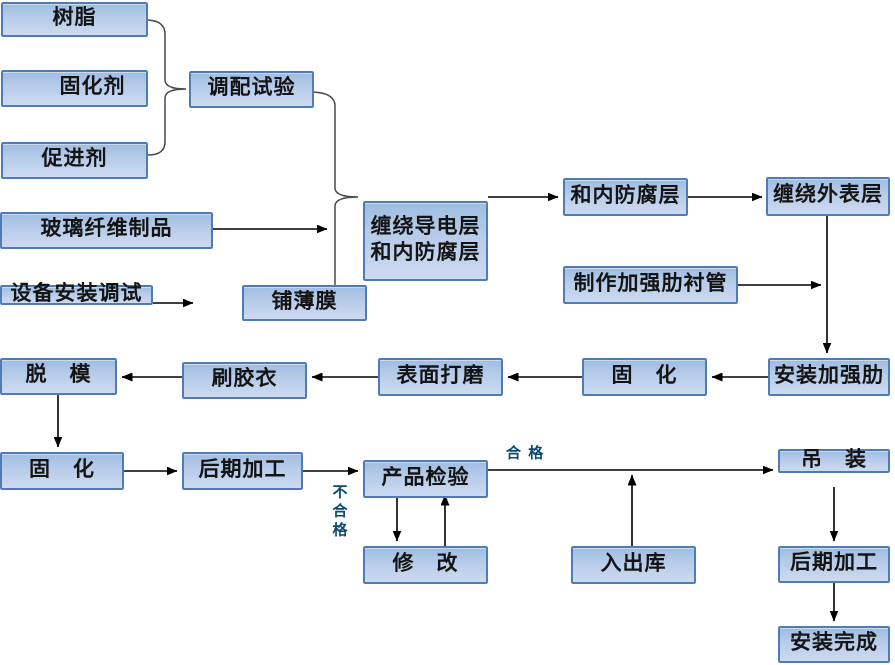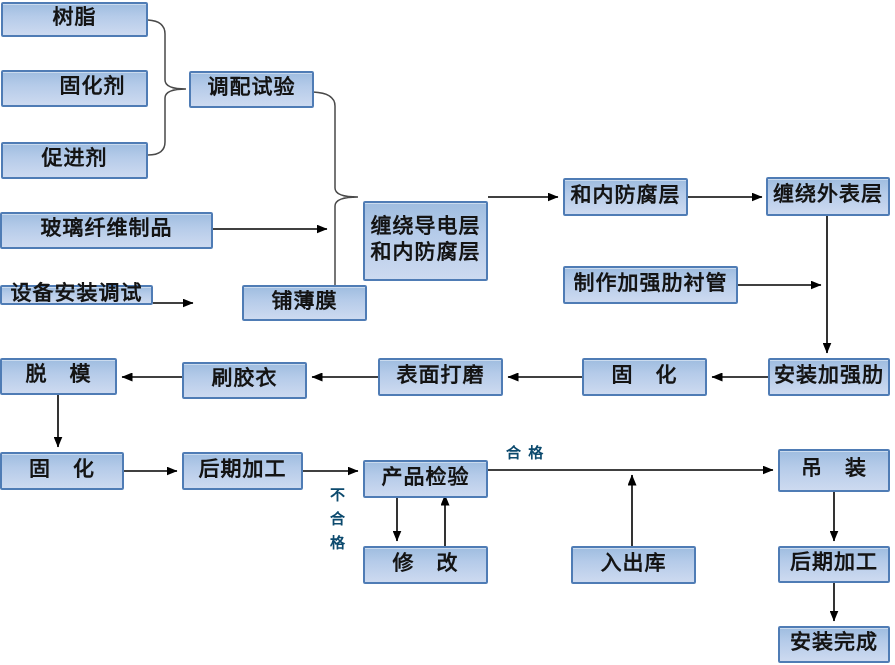--- a/index.html
+++ b/index.html
@@ -91,7 +91,7 @@
   <div class="node" style="left:363px;top:452px;width:125px;height:38px;margin-top:8px;">产品检验</div>
   <div class="node" style="left:363px;top:546px;width:125px;height:38px;">修　改</div>
   <div class="node" style="left:571px;top:546px;width:125px;height:38px;">入出库</div>
-  <div class="node" style="left:778px;top:449px;width:112px;height:43px;">吊　装</div>
+  <div class="node" style="left:778px;top:449px;width:112px;height:24px;">吊　装</div>
   <div class="node" style="left:778px;top:546px;width:112px;height:37px;">后期加工</div>
   <div class="node" style="left:778px;top:626px;width:112px;height:37px;">安装完成</div>
 

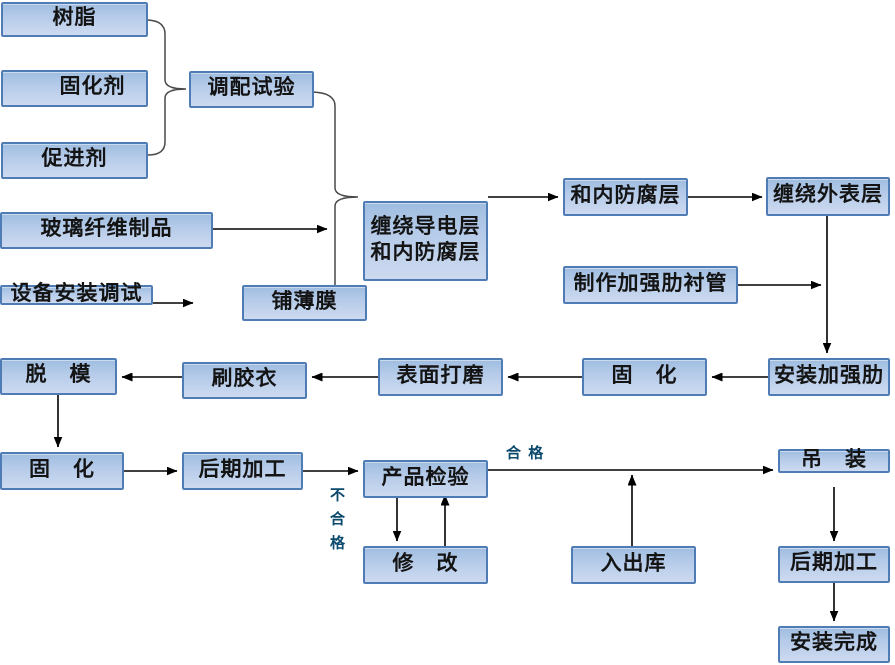--- a/index.html
+++ b/index.html
@@ -29,7 +29,7 @@
     letter-spacing:1px;
   }
   .edge-label.vertical{
-    width:20px;line-height:24px;word-break:break-all;text-align:left;letter-spacing:0;
+    width:20px;line-height:19px;word-break:break-all;text-align:center;letter-spacing:0;
   }
 </style>
 </head>

